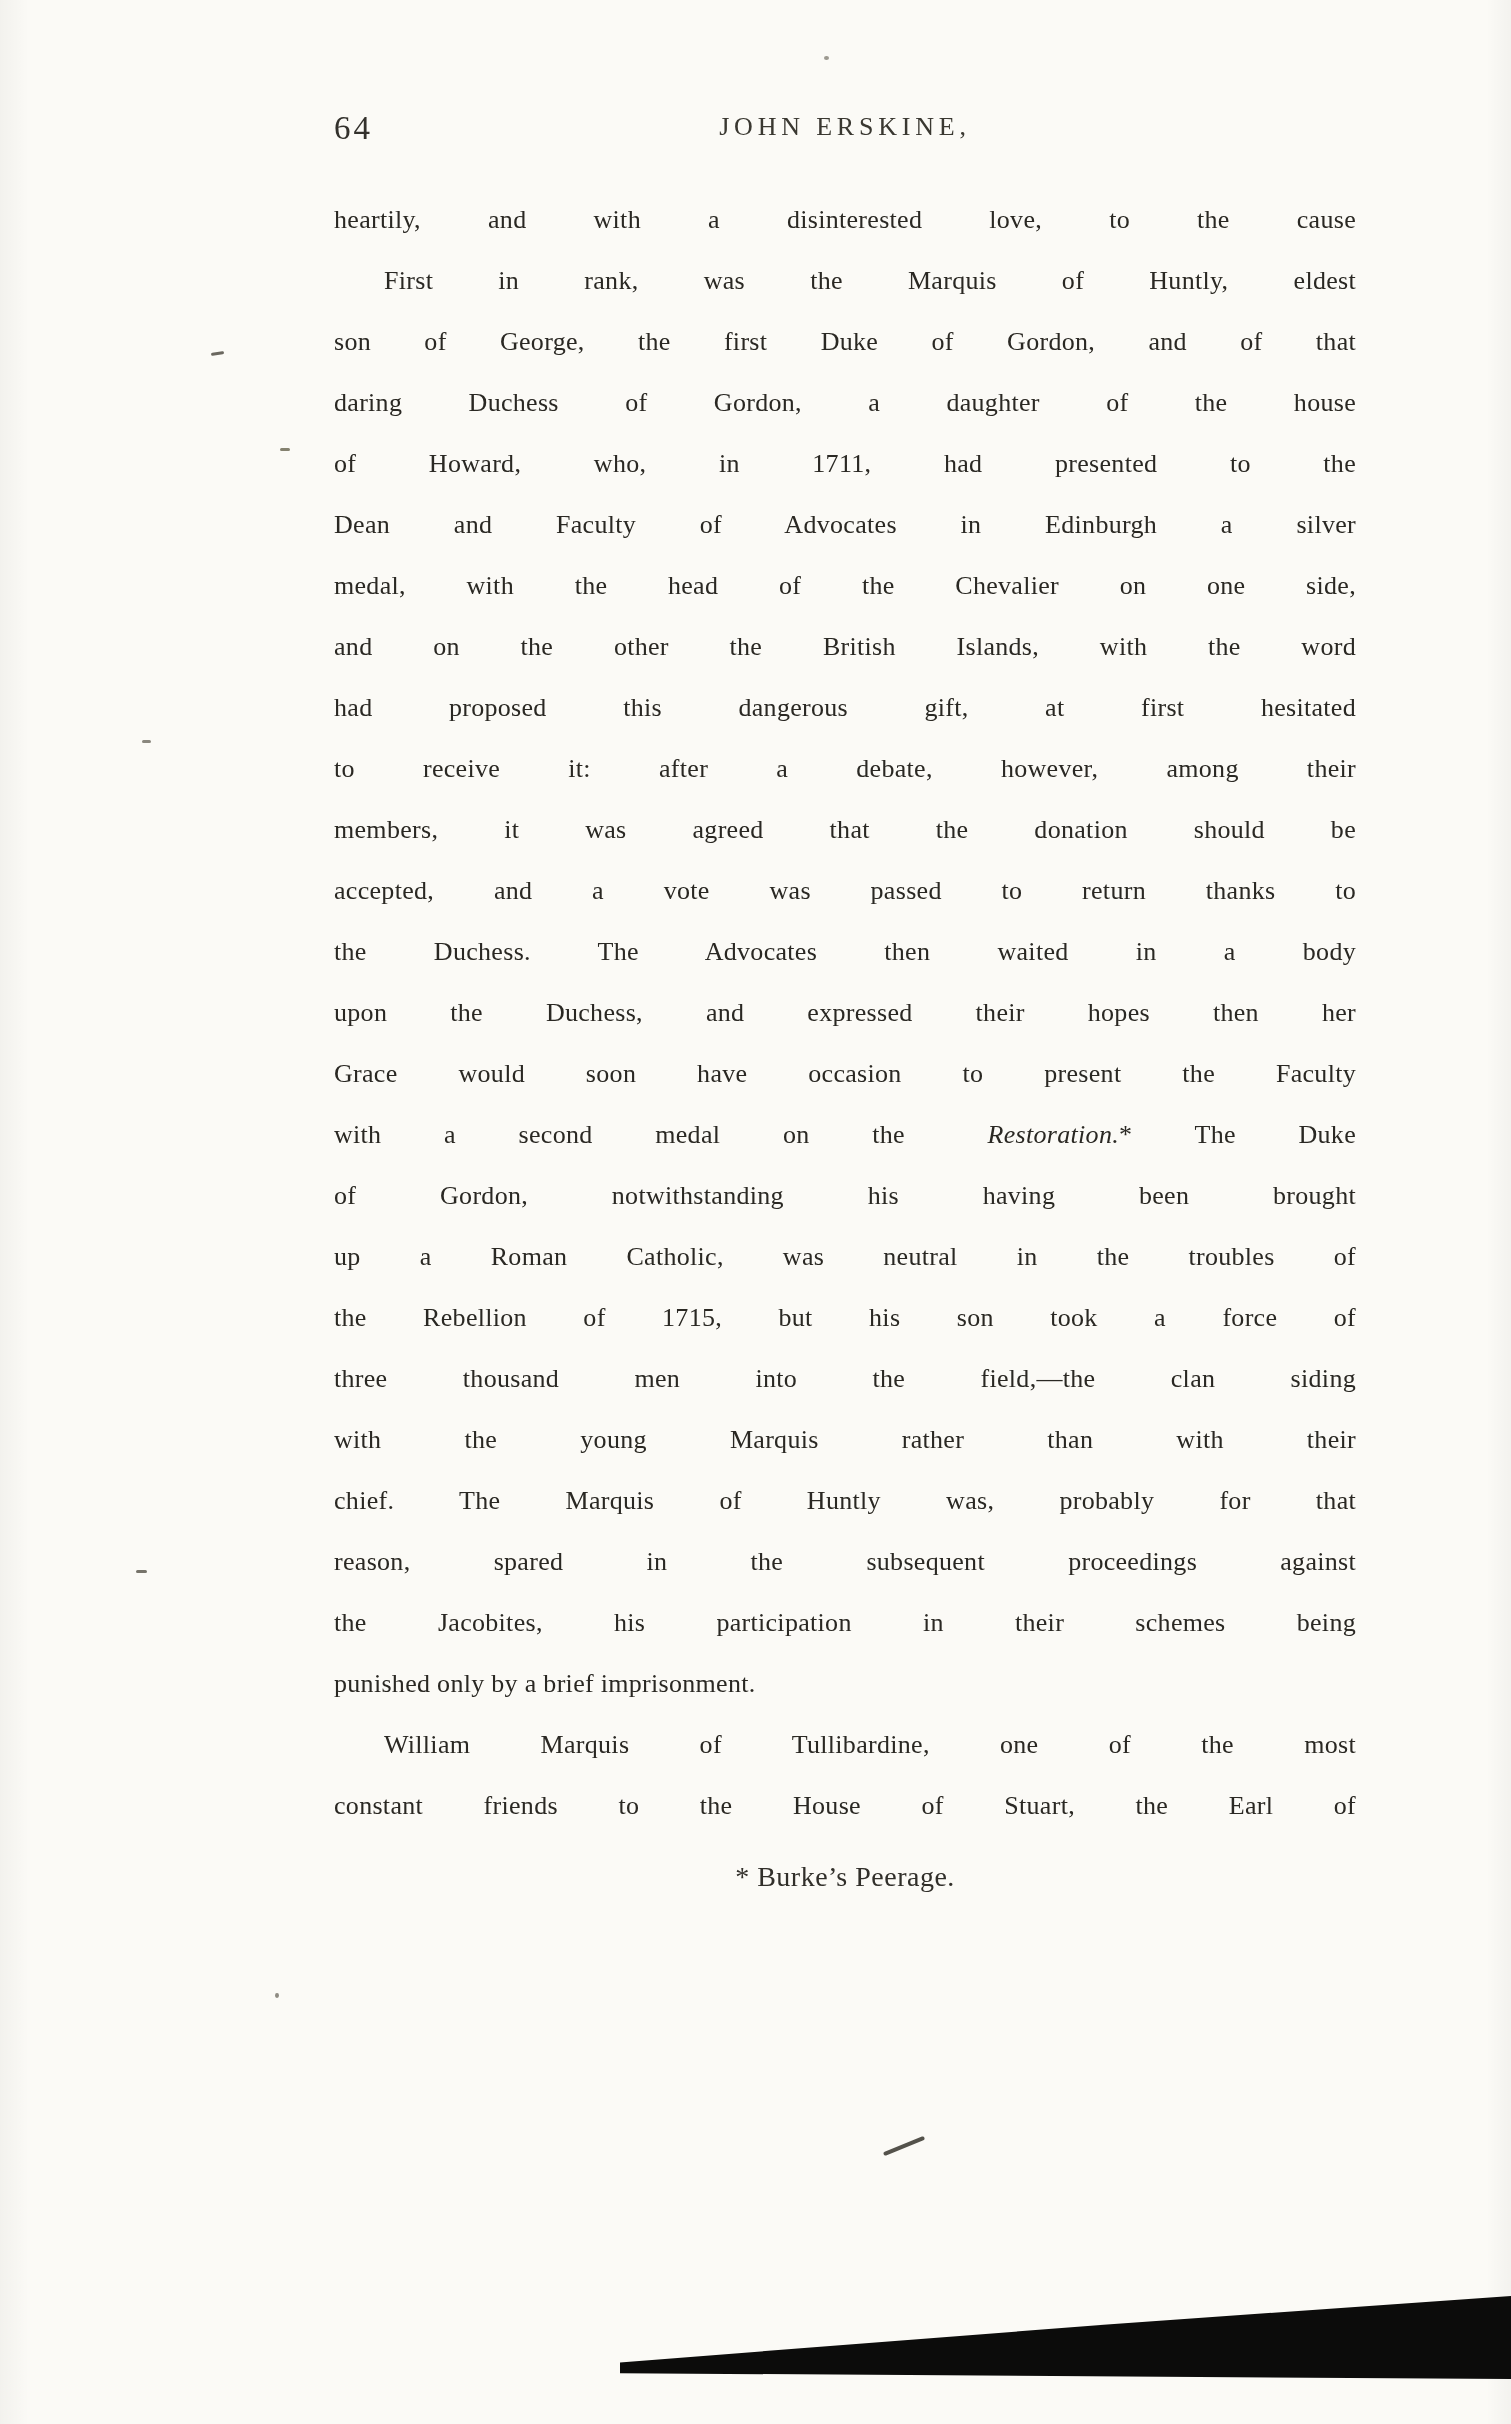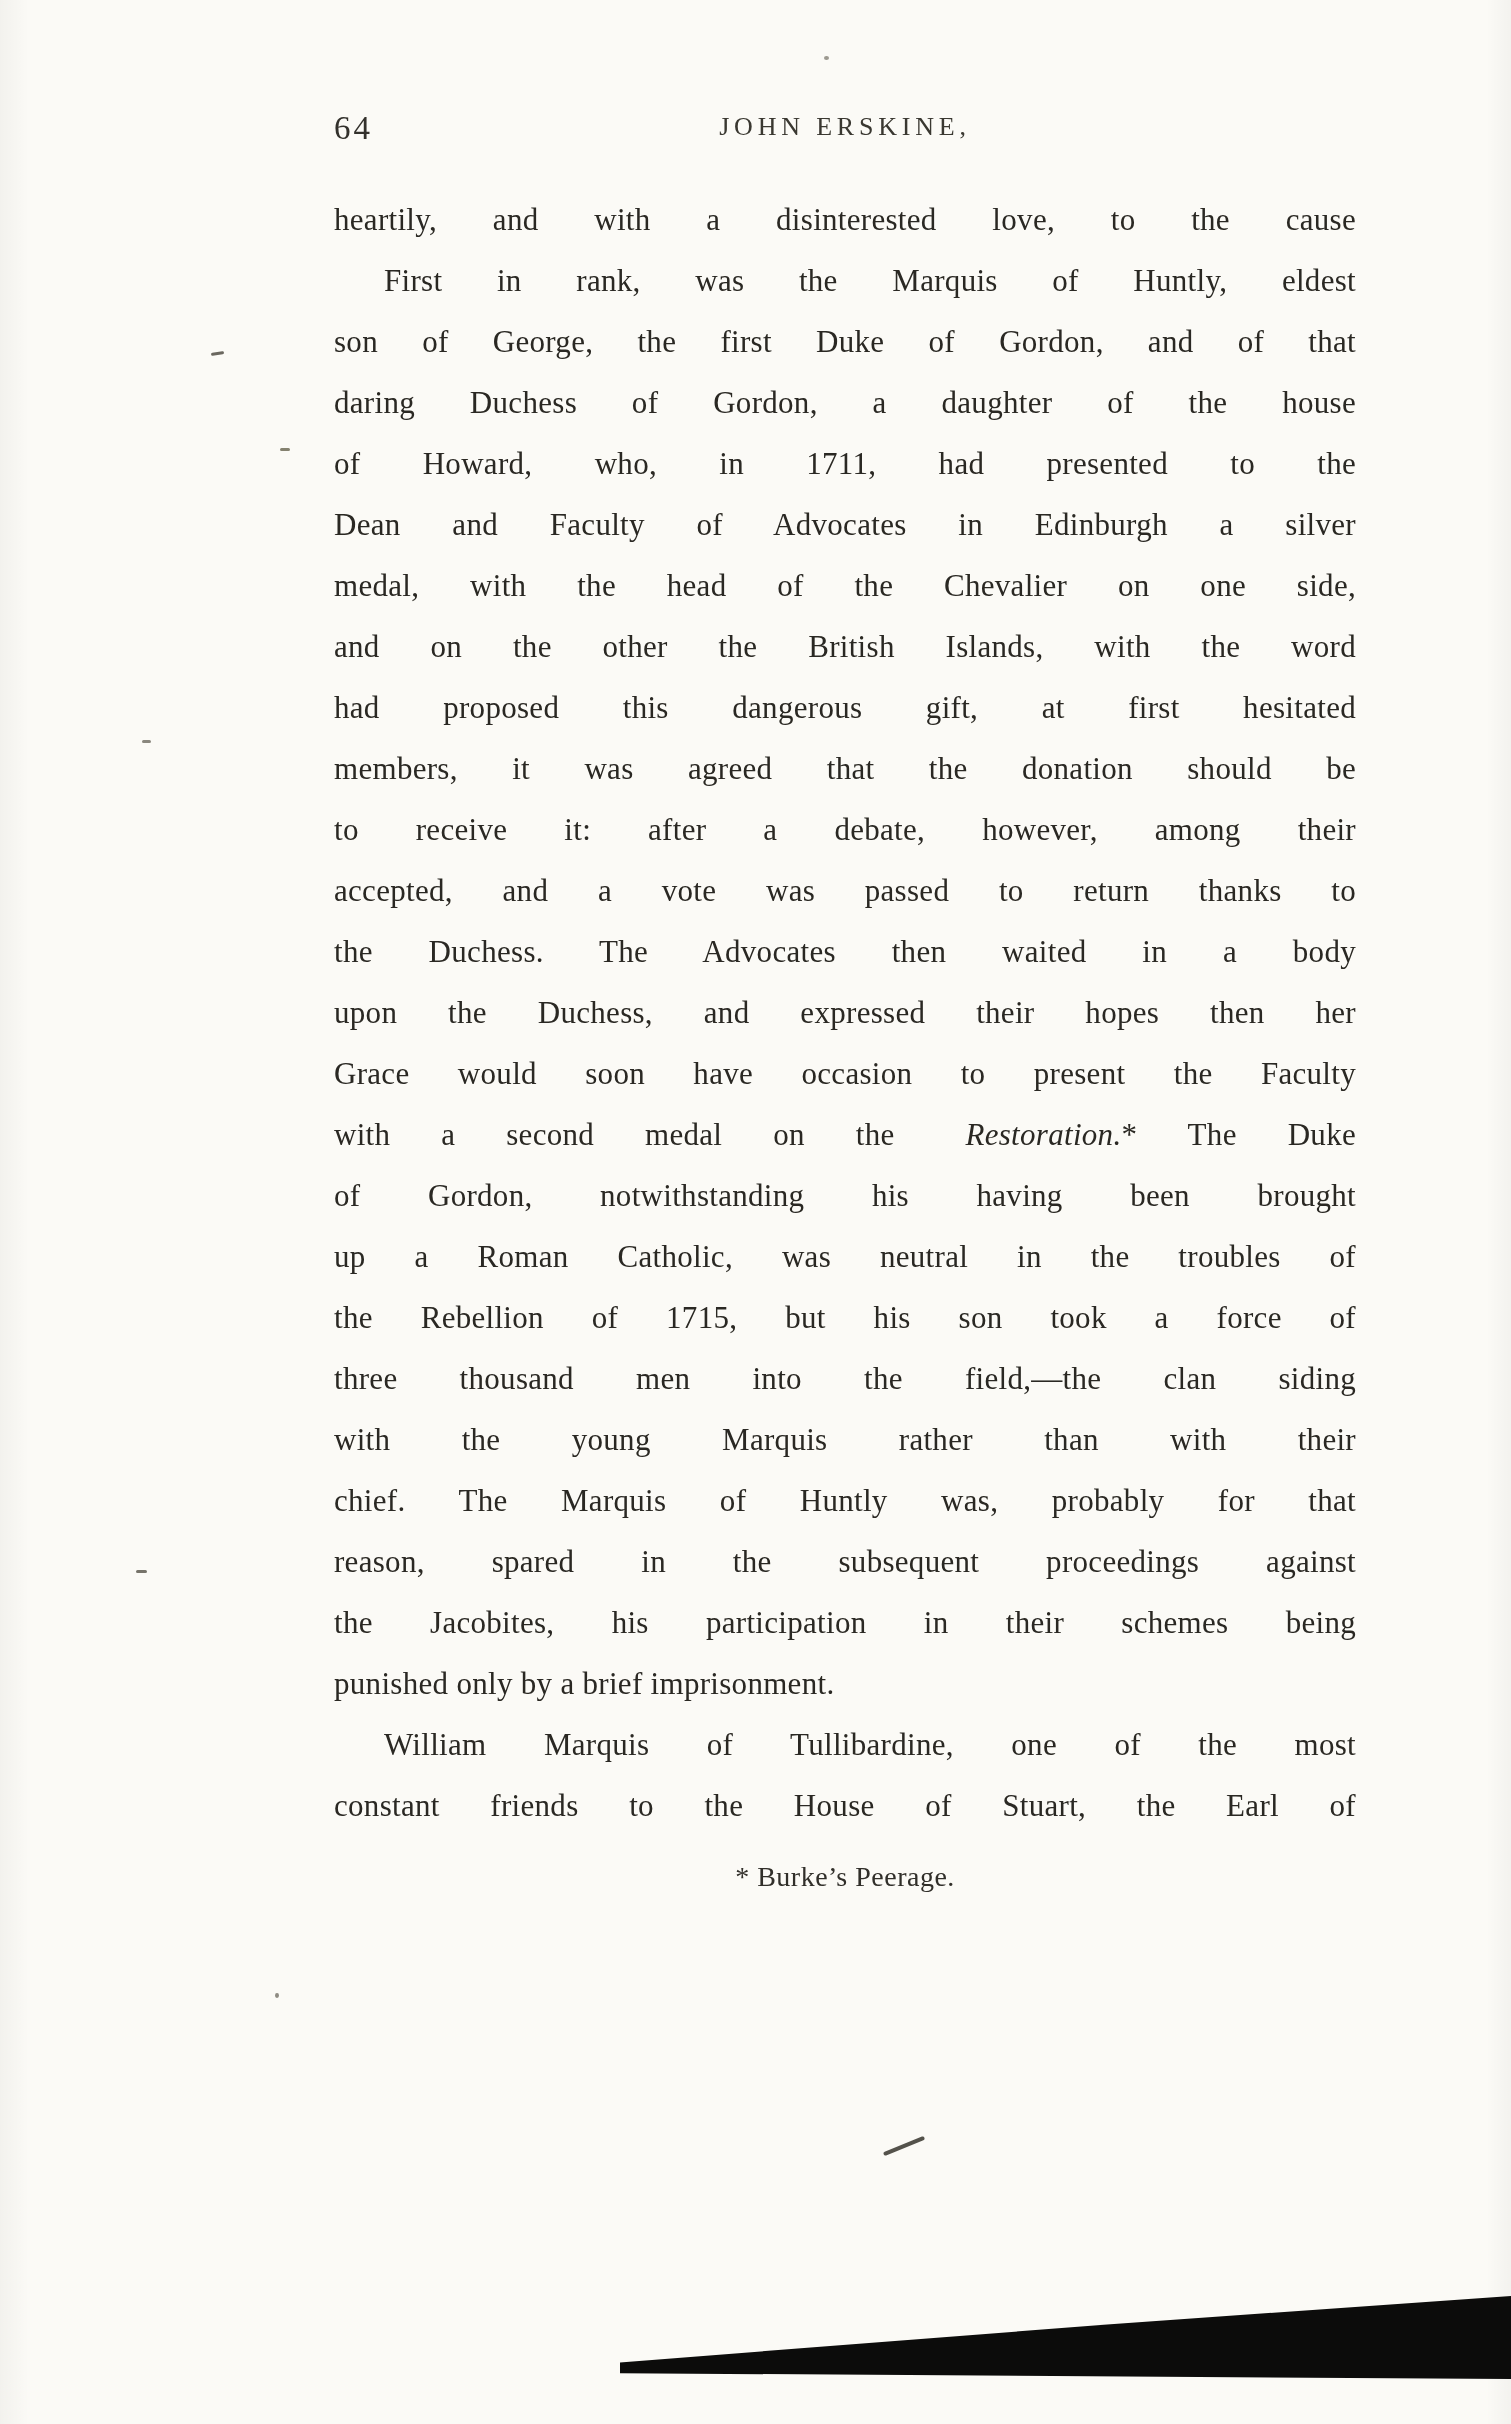--- a/index.html
+++ b/index.html
@@ -53,7 +53,7 @@
   }
   .body-text {
     margin-top: 43px;
-    font-size: 31px;
+    font-size: 26px;
     line-height: 61px;
     letter-spacing: 0.3px;
   }

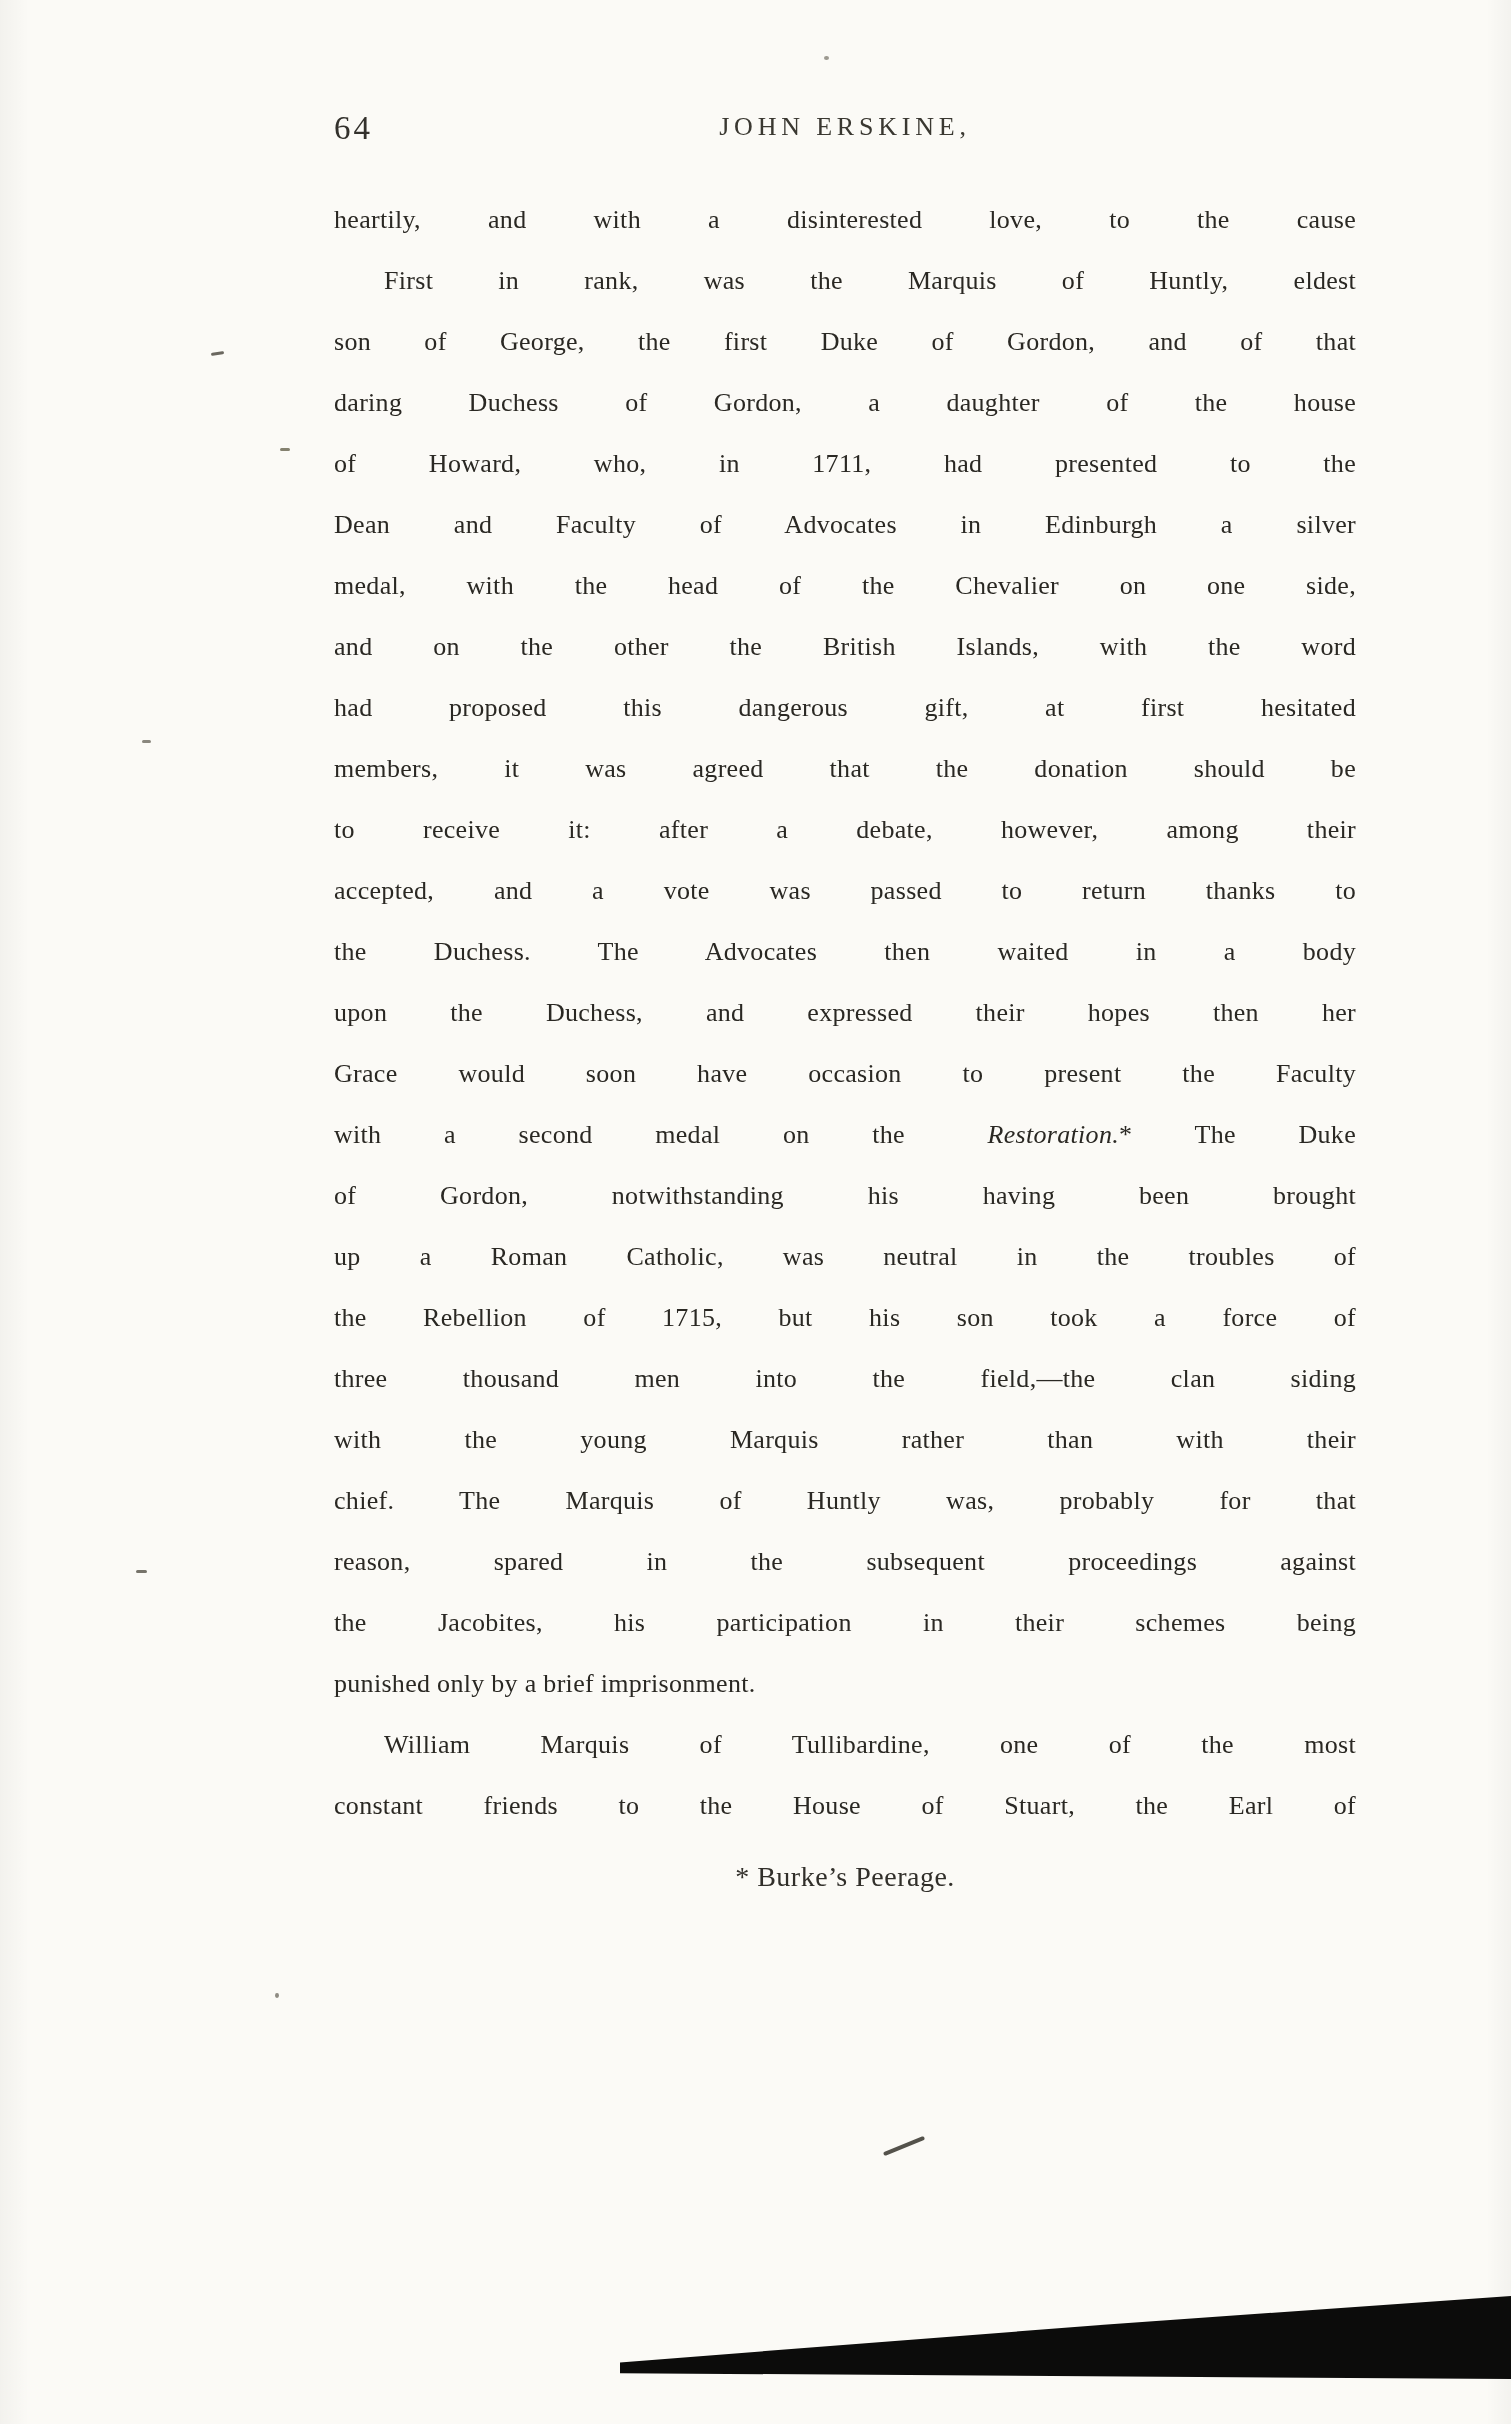--- a/index.html
+++ b/index.html
@@ -135,8 +135,8 @@
           <div class="line"><span>medal, with the head of the Chevalier on one side,</span></div>
           <div class="line"><span>and on the other the British Islands, with the word</span></div>
           <div class="line"><span>had proposed this dangerous gift, at first hesitated</span></div>
+          <div class="line"><span>to receive it:  after a debate, however, among their</span></div>
           <div class="line"><span>members, it was agreed that the donation should be</span></div>
-          <div class="line"><span>to receive it:  after a debate, however, among their</span></div>
           <div class="line"><span>accepted, and a vote was passed to return thanks to</span></div>
           <div class="line"><span>the Duchess.  The Advocates then waited in a body</span></div>
           <div class="line"><span>upon the Duchess, and expressed their hopes then her</span></div>

